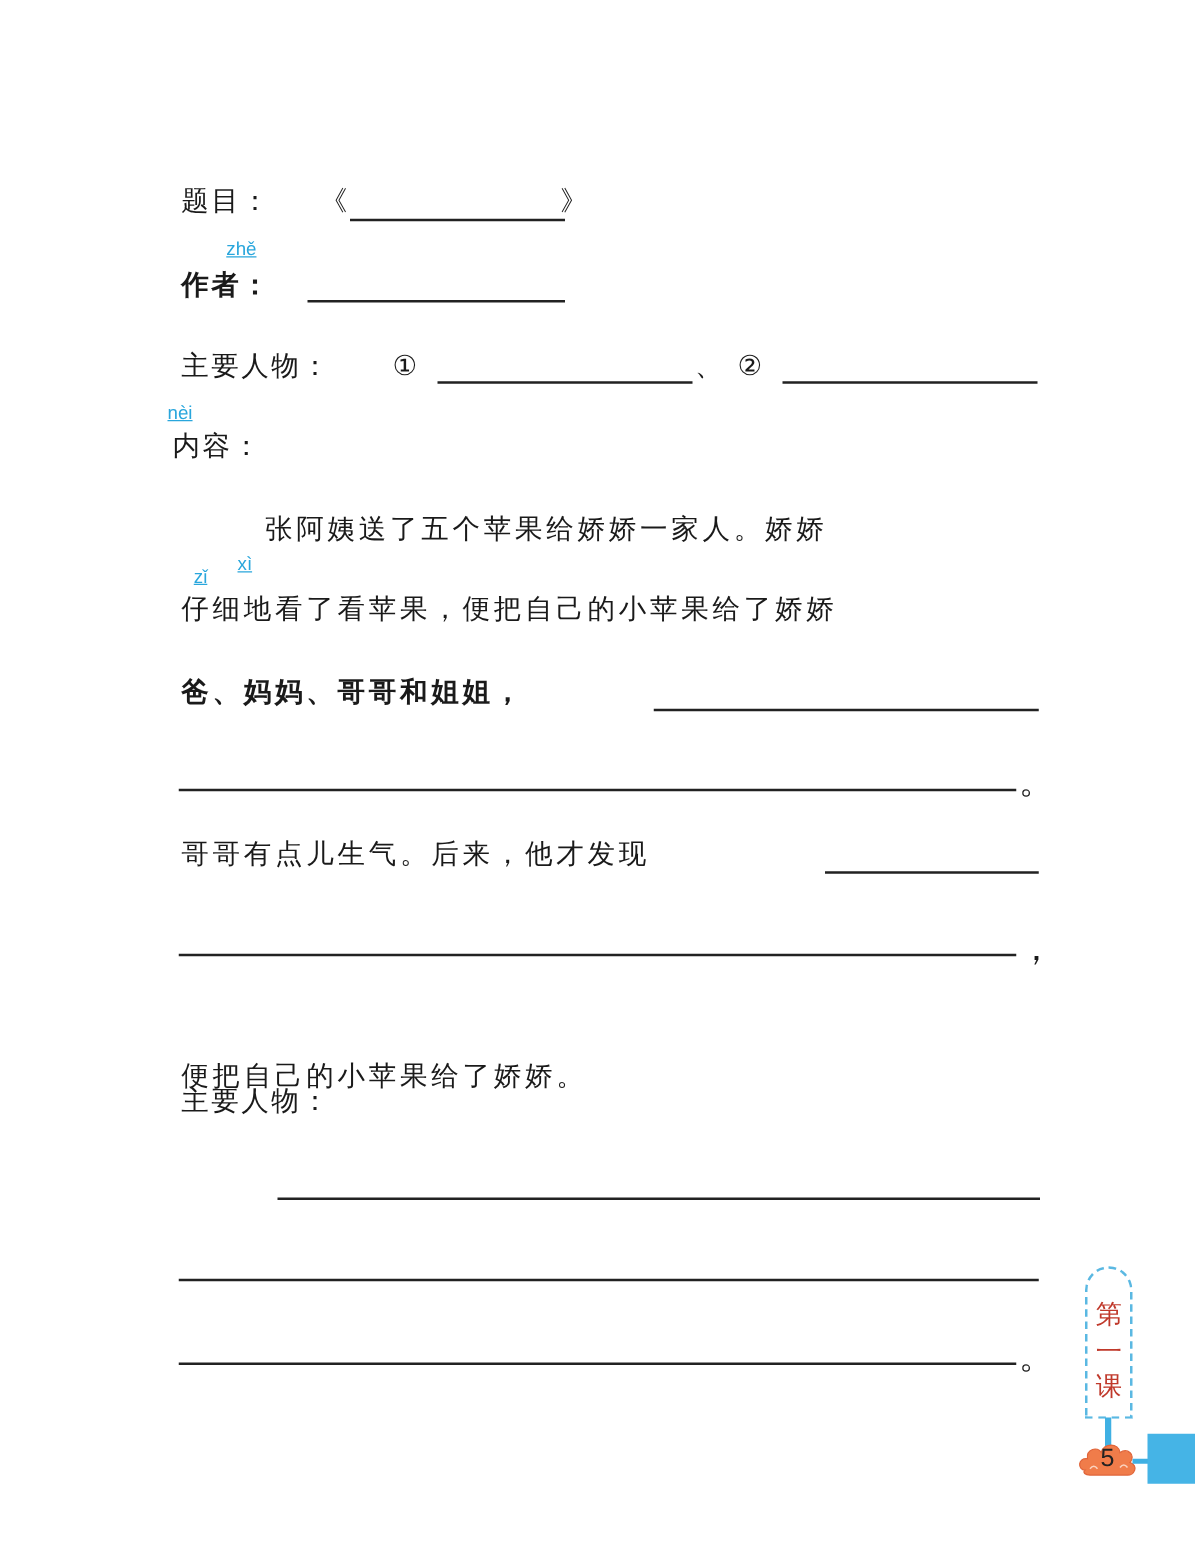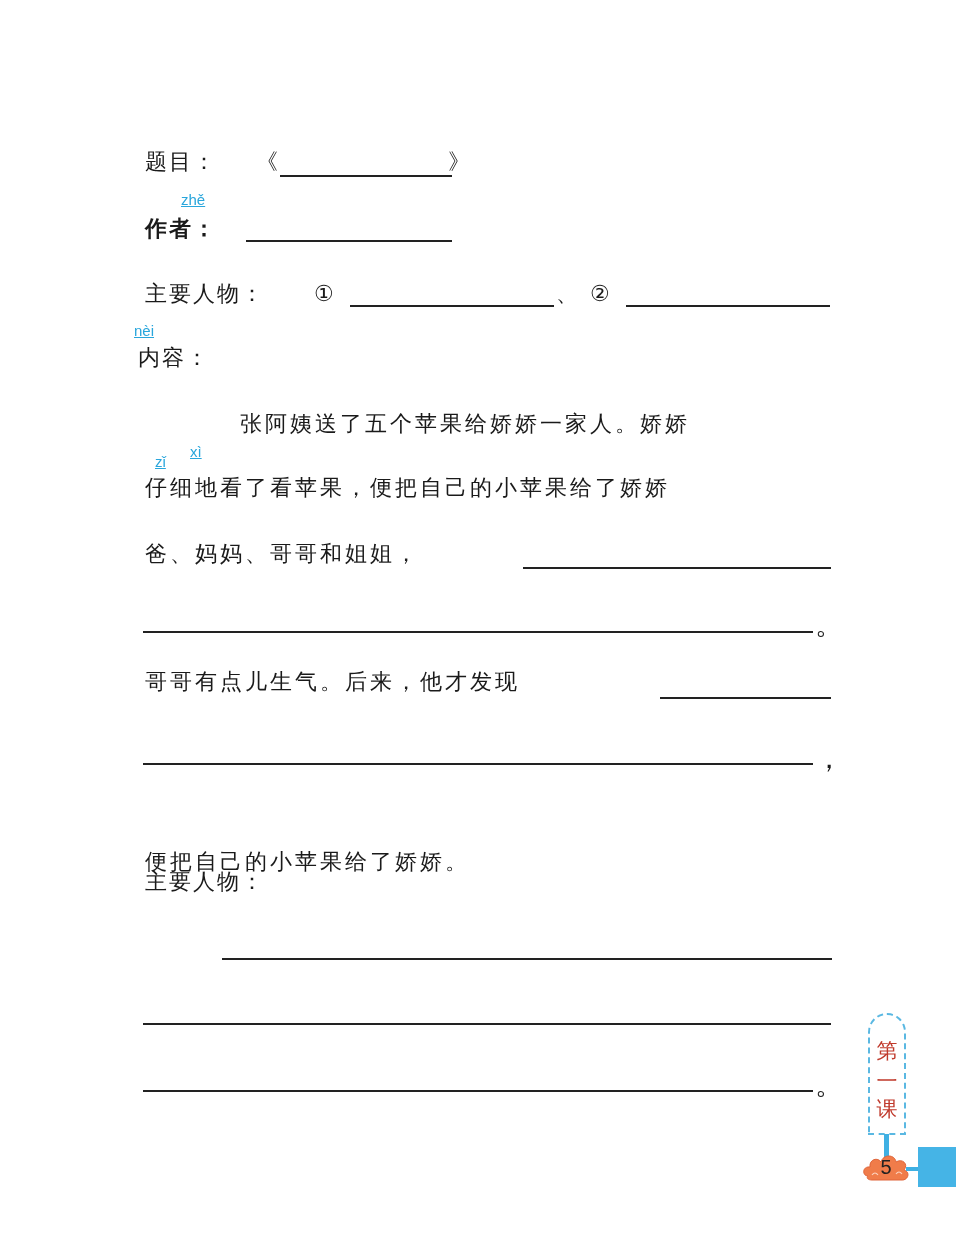--- a/index.html
+++ b/index.html
@@ -42,7 +42,7 @@
 <span class="py" style="left:134px;top:323px;">nèi</span>
 <span class="t" style="left:138px;top:340px;">内容：</span>
 
-<span class="t" style="left:212px;top:406px;letter-spacing:3px;margin-left:28px;">张阿姨送了五个苹果给娇娇一家人。娇娇</span>
+<span class="t" style="left:212px;top:406px;letter-spacing:3px;">张阿姨送了五个苹果给娇娇一家人。娇娇</span>
 
 <span class="py" style="left:155px;top:454px;">zǐ</span>
 <span class="py" style="left:190px;top:444px;">xì</span>

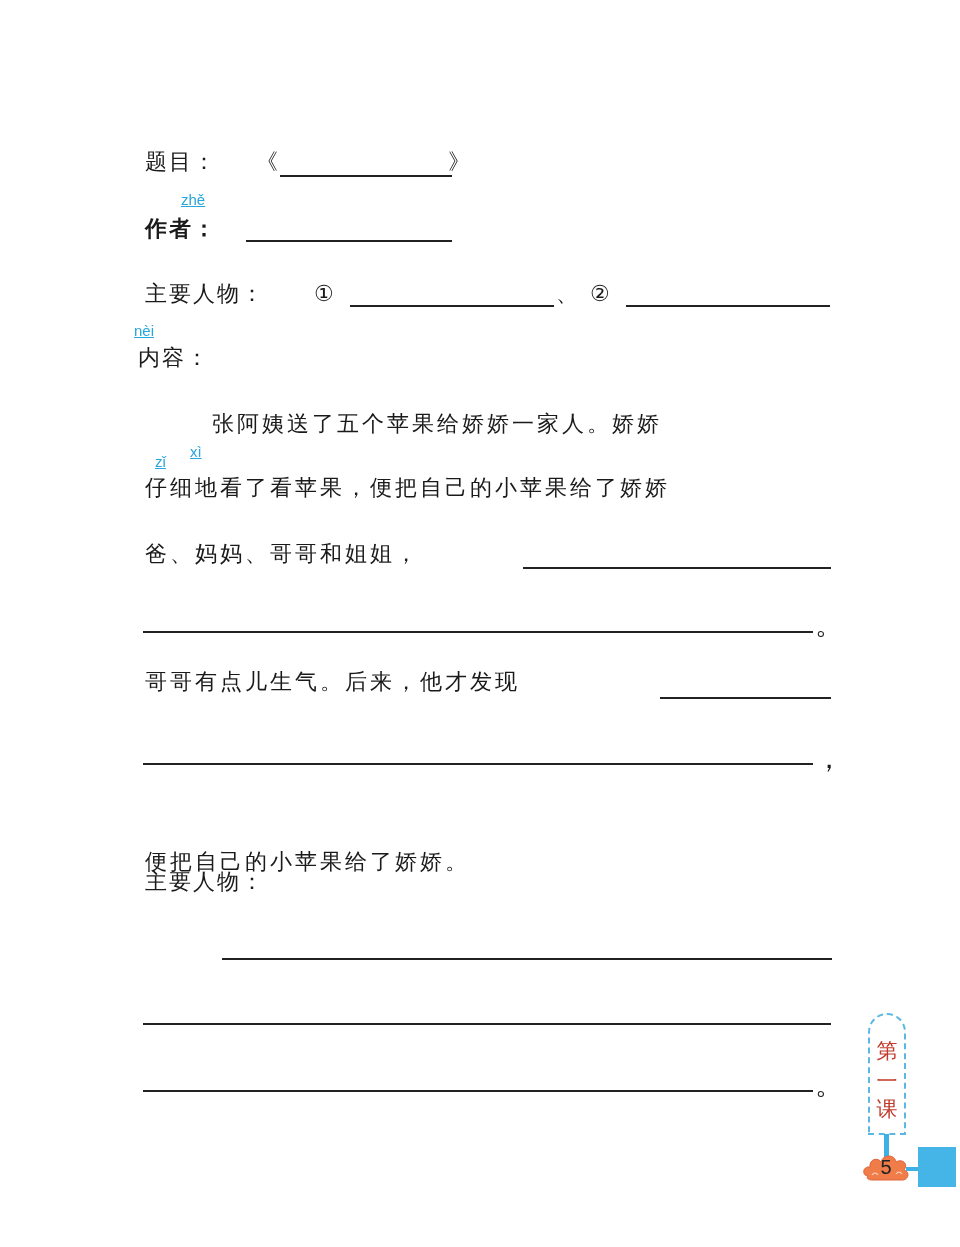--- a/index.html
+++ b/index.html
@@ -48,7 +48,7 @@
 <span class="py" style="left:190px;top:444px;">xì</span>
 <span class="t" style="left:145px;top:470px;letter-spacing:3px;">仔细地看了看苹果，便把自己的小苹果给了娇娇</span>
 
-<span class="t" style="left:145px;top:536px;letter-spacing:3px;">爸、妈妈、哥哥和姐姐，</span>
+<span class="t" style="left:145px;top:536px;letter-spacing:3px;font-weight:bold;">爸、妈妈、哥哥和姐姐，</span>
 <div class="blank" style="left:523px;top:567px;width:308px;"></div>
 
 <div class="blank" style="left:143px;top:631px;width:670px;"></div>

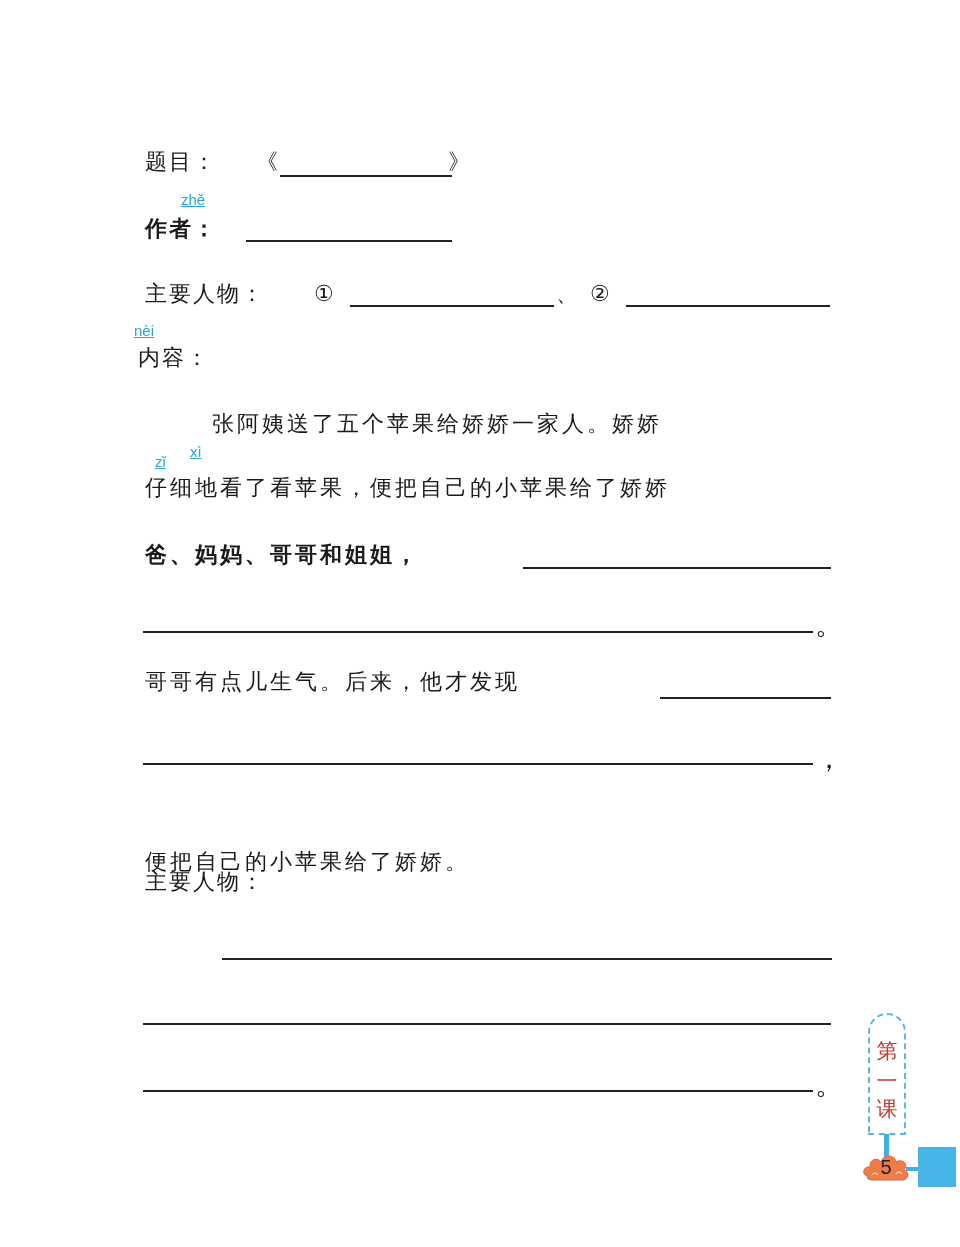--- a/index.html
+++ b/index.html
@@ -54,7 +54,7 @@
 <div class="blank" style="left:143px;top:631px;width:670px;"></div>
 <span class="punct" style="left:815px;top:610px;">。</span>
 
-<span class="t" style="left:145px;top:666px;letter-spacing:3px;font-family:Liberation Mono, monospace;">哥哥有点儿生气。后来，他才发现</span>
+<span class="t" style="left:145px;top:666px;letter-spacing:3px;">哥哥有点儿生气。后来，他才发现</span>
 <div class="blank" style="left:660px;top:697px;width:171px;"></div>
 
 <div class="blank" style="left:143px;top:763px;width:670px;"></div>

